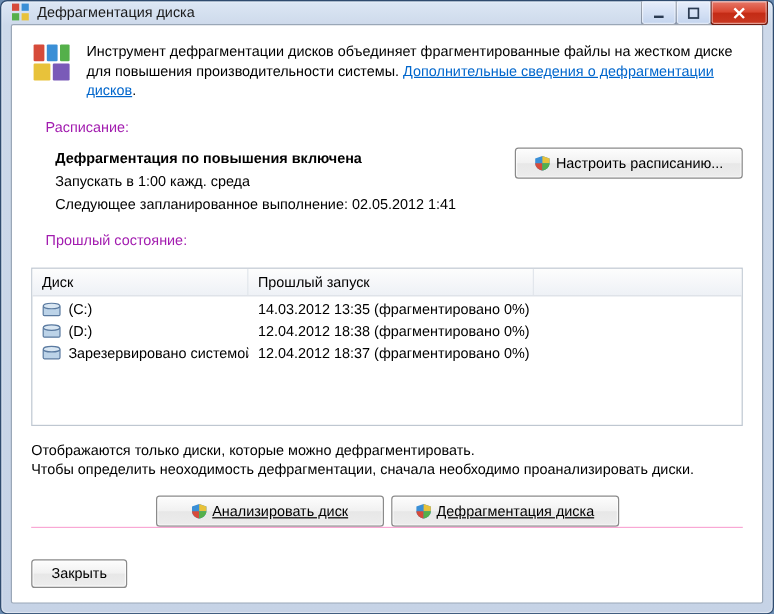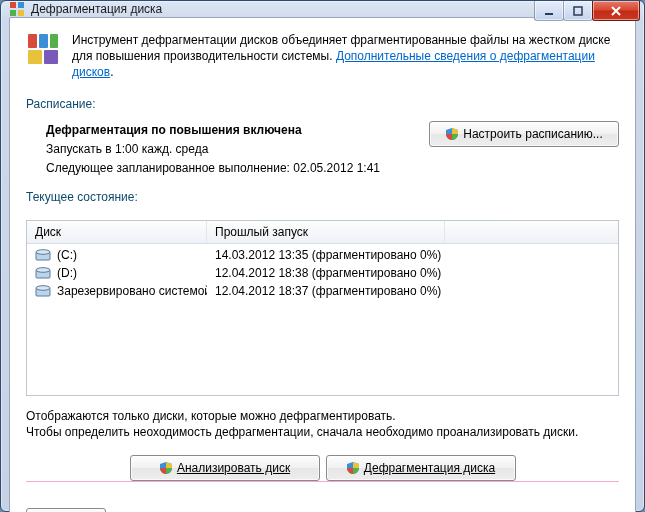--- a/index.html
+++ b/index.html
@@ -80,7 +80,7 @@
   }
   .intro-text { flex: 1; line-height: 1.35; }
   a.link { color: #0066cc; text-decoration: underline; cursor: pointer; }
-  .section-label { color: #0c4a6e; margin: 2px 0 10px 0; }
+  .section-label { color: #a21caf; margin: 2px 0 10px 12px; }
   .sched-row {
     display: flex;
     justify-content: space-between;

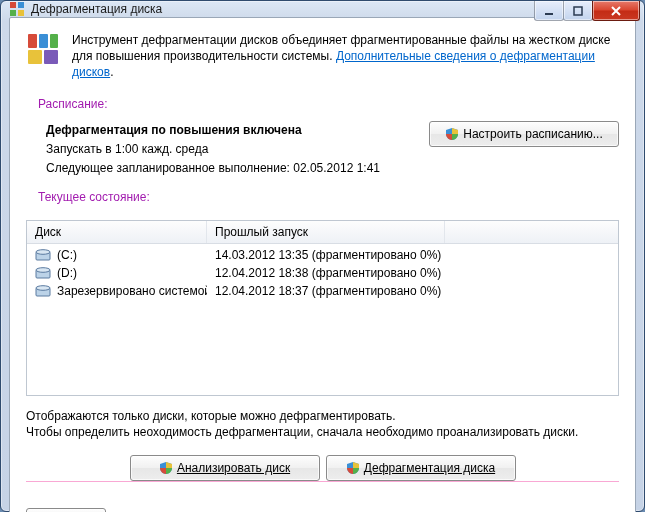--- a/index.html
+++ b/index.html
@@ -228,7 +228,7 @@
       </button>
     </div>
 
-    <div class="section-label" style="margin-top:12px;">Текущее состояние:</div>
+    <div class="section-label" style="margin-top:12px;">Прошлый состояние:</div>
 
     <div class="table-wrap">
       <div class="thead">

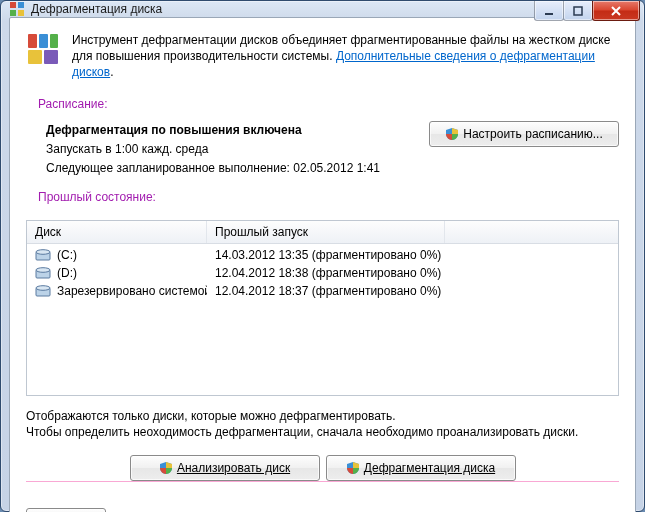--- a/index.html
+++ b/index.html
@@ -110,7 +110,7 @@
   }
   .table-wrap {
     border: 1px solid #bfc7d1;
-    height: 176px;
+    height: 132px;
     margin-top: 6px;
     overflow: hidden;
     background: #fff;

